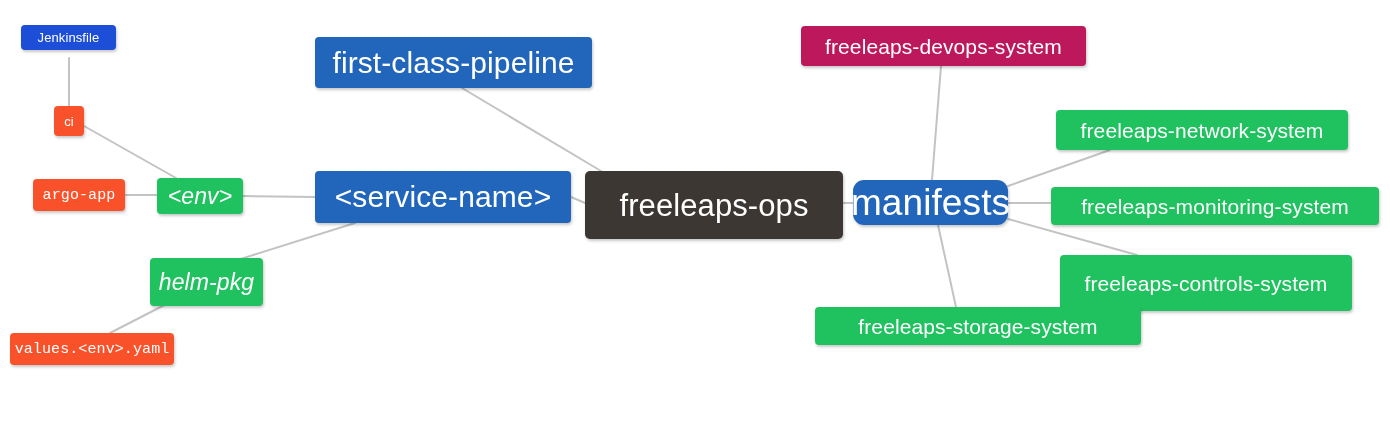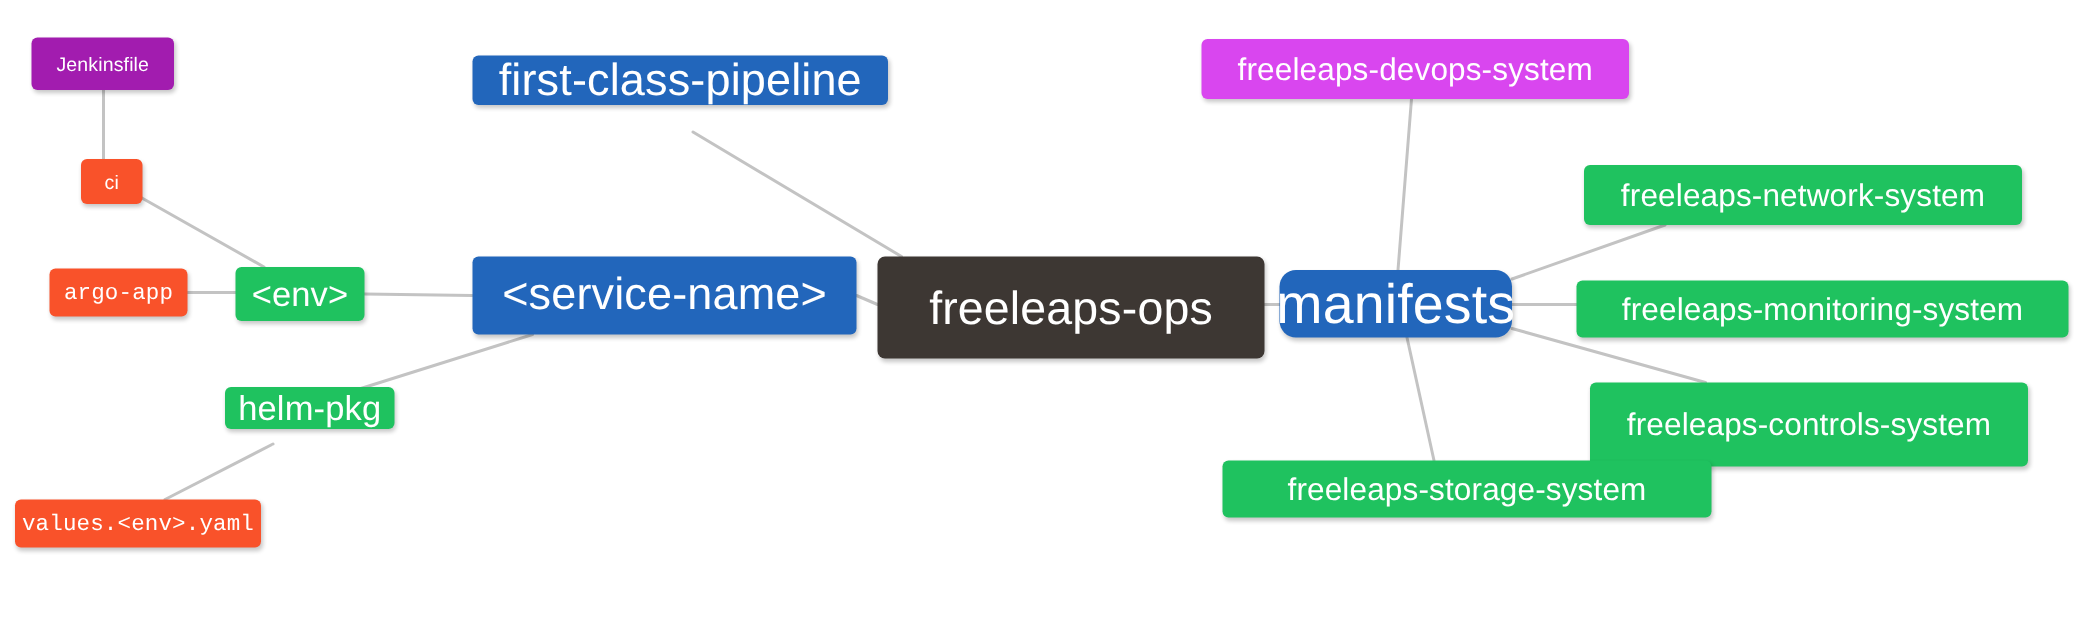--- a/index.html
+++ b/index.html
@@ -102,7 +102,7 @@
       <line x1="938" y1="225" x2="956" y2="307" stroke="#c3c3c3" stroke-width="2" stroke-linecap="round"></line>
     </svg>
 
-  <div class="node n-red-sm" style="left: 21px; top: 25px; width: 95px; height: 35px; background: #a21caf;">
+  <div class="node n-red-sm" style="left: 21px; top: 25px; width: 95px; height: 25px; background: #1d4ed8;">
     <span>Jenkinsfile</span>
   </div>
 

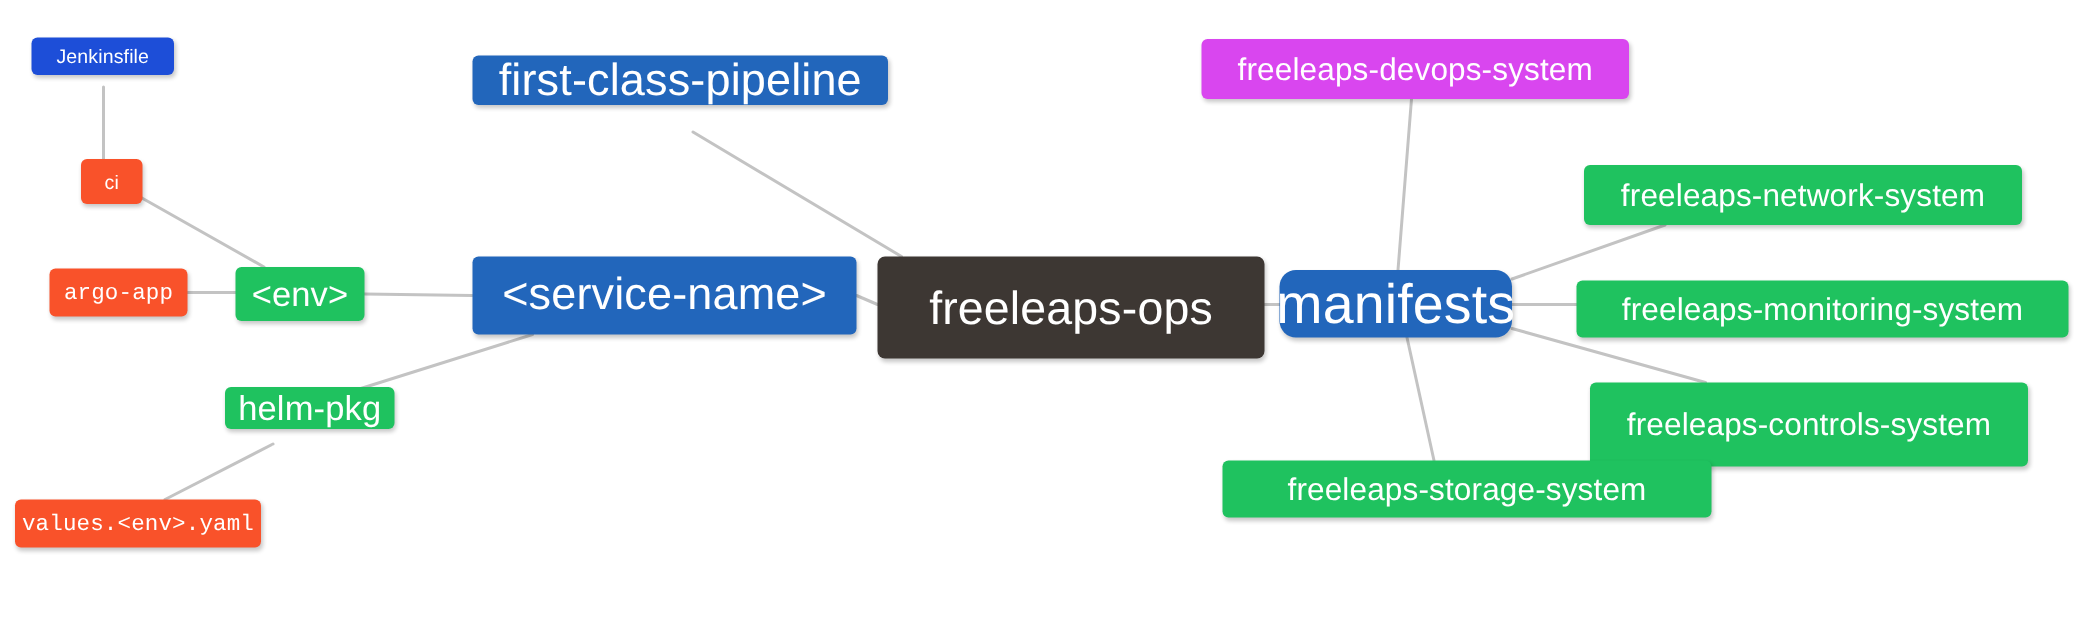--- a/index.html
+++ b/index.html
@@ -126,7 +126,7 @@
     <span>helm-pkg</span>
   </div>
 
-  <div class="node n-blue-lg" style="left: 315px; top: 37px; width: 277px; height: 33px; background: rgb(34, 102, 187); align-items: center;">
+  <div class="node n-blue-lg" style="left: 315px; top: 37px; width: 277px; height: 51px; background: rgb(34, 102, 187); align-items: center;">
     <span>first-class-pipeline</span>
   </div>
 

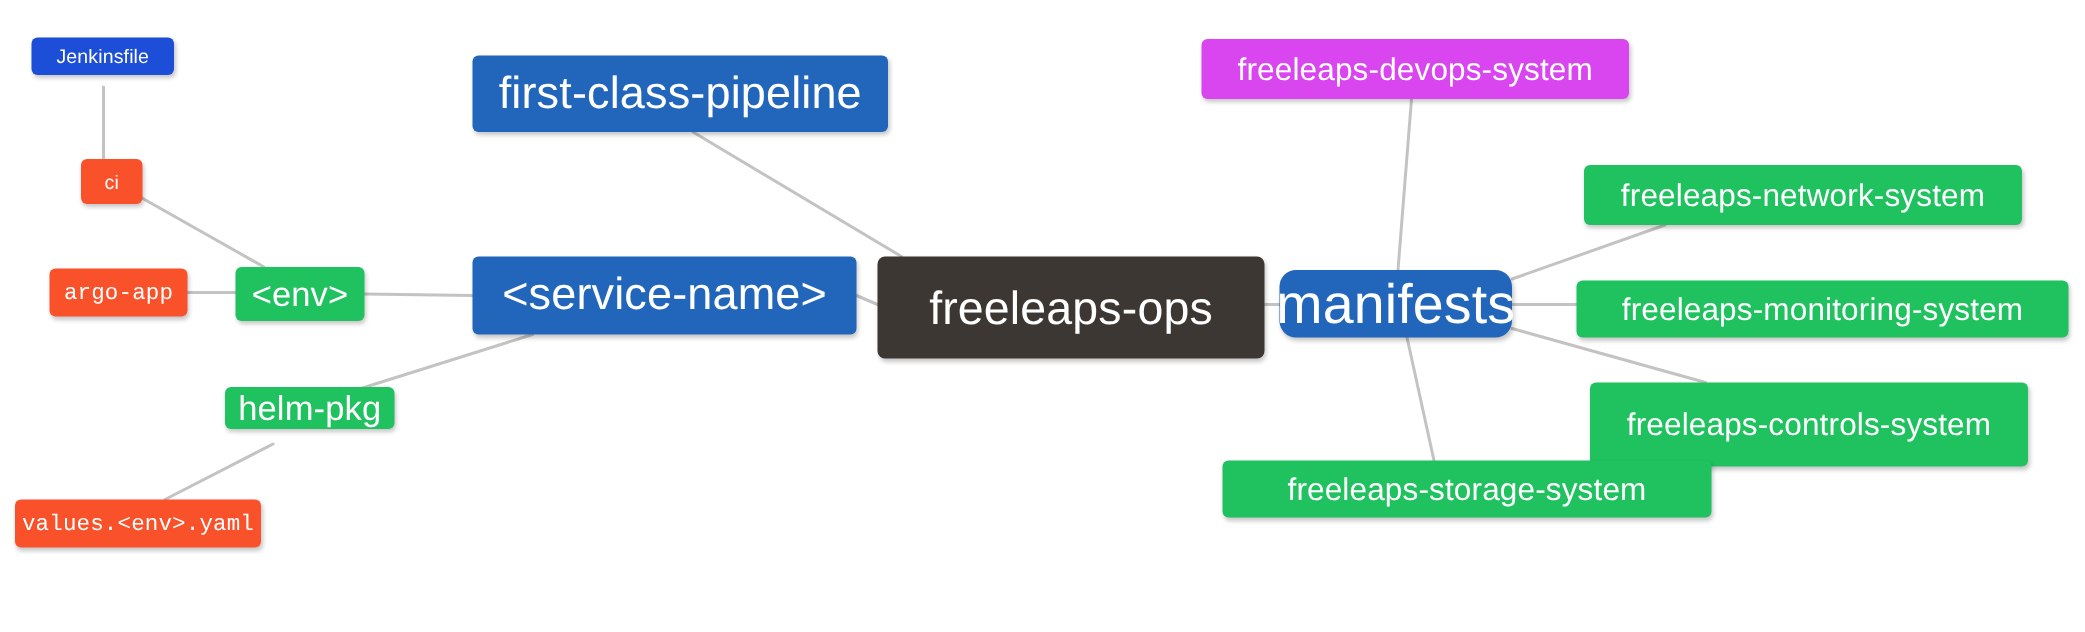--- a/index.html
+++ b/index.html
@@ -142,7 +142,7 @@
     <span>manifests</span>
   </div>
 
-  <div class="node n-green-sm" style="left: 801px; top: 26px; width: 285px; height: 40px; background: #d946ef;">
+  <div class="node n-green-sm" style="left: 801px; top: 26px; width: 285px; height: 40px; background: #be185d;">
     <span>freeleaps-devops-system</span>
   </div>
 

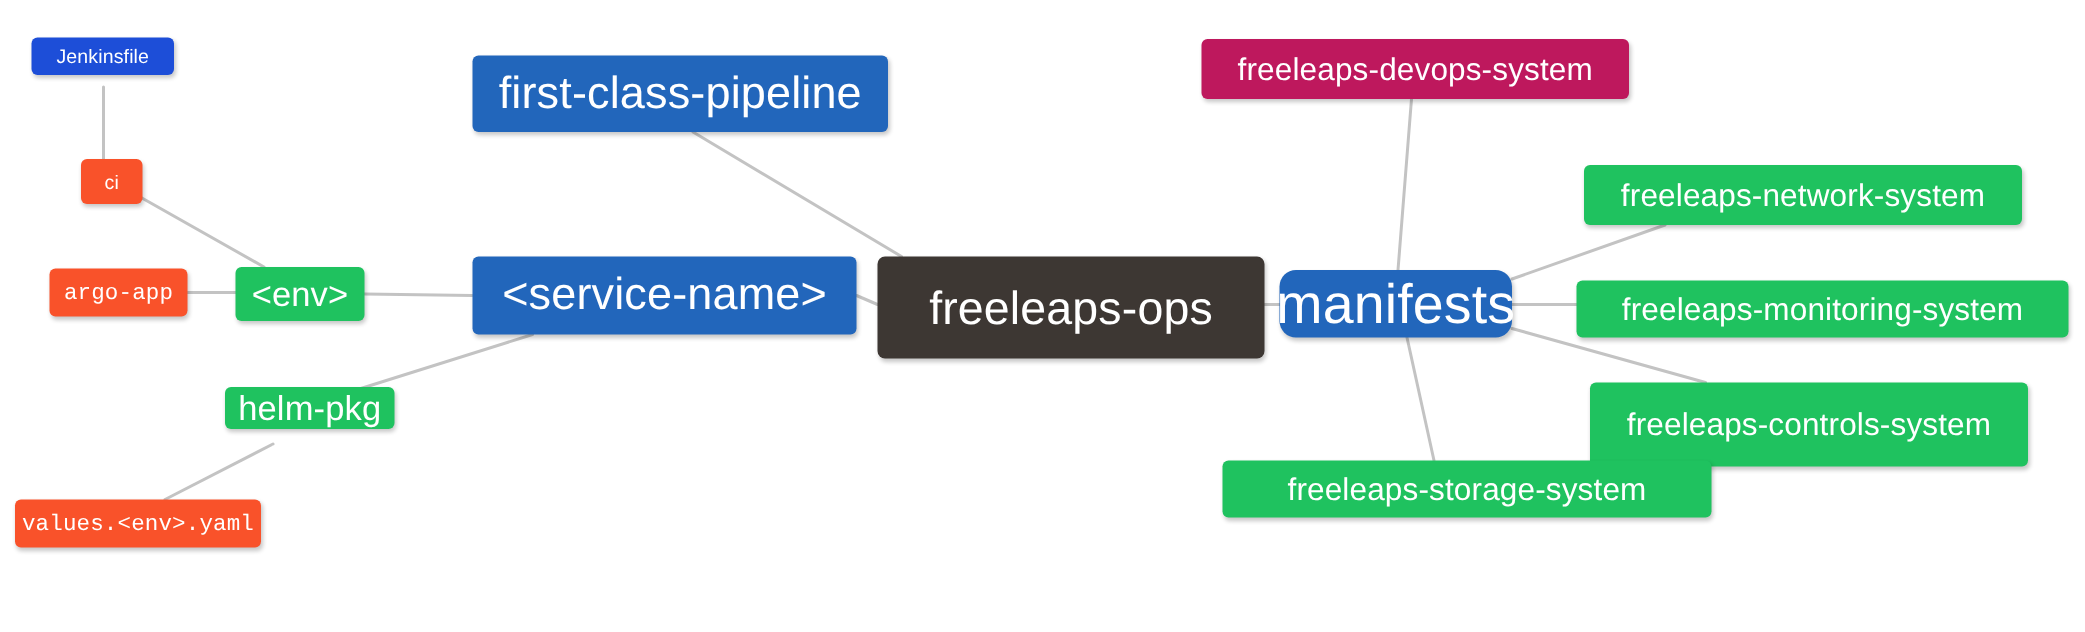--- a/index.html
+++ b/index.html
@@ -106,7 +106,7 @@
     <span>Jenkinsfile</span>
   </div>
 
-  <div class="node n-red-xs" style="left: 54px; top: 106px; width: 41px; height: 30px; background: rgb(249, 82, 42); text-align: right;">
+  <div class="node n-red-xs" style="left: 54px; top: 106px; width: 30px; height: 30px; background: rgb(249, 82, 42); text-align: right;">
     <span>ci</span>
   </div>
 

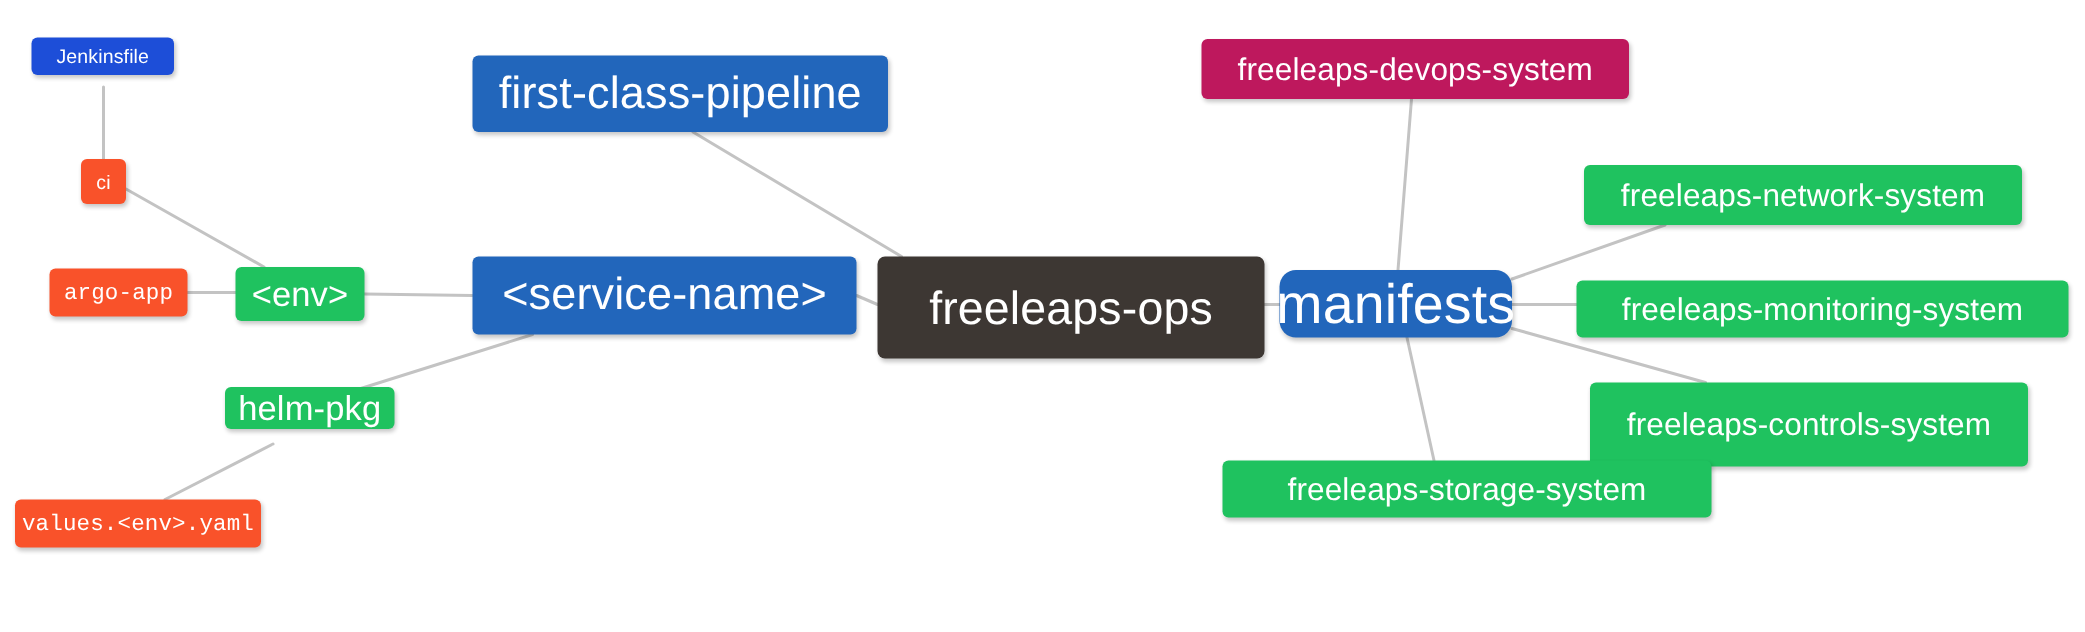--- a/index.html
+++ b/index.html
@@ -58,6 +58,7 @@
   .n-green-md {
     background: #1fc25f;
     font-size: 23px;
+    font-style: italic;
   }
   .n-green-sm {
     background: #1fc25f;

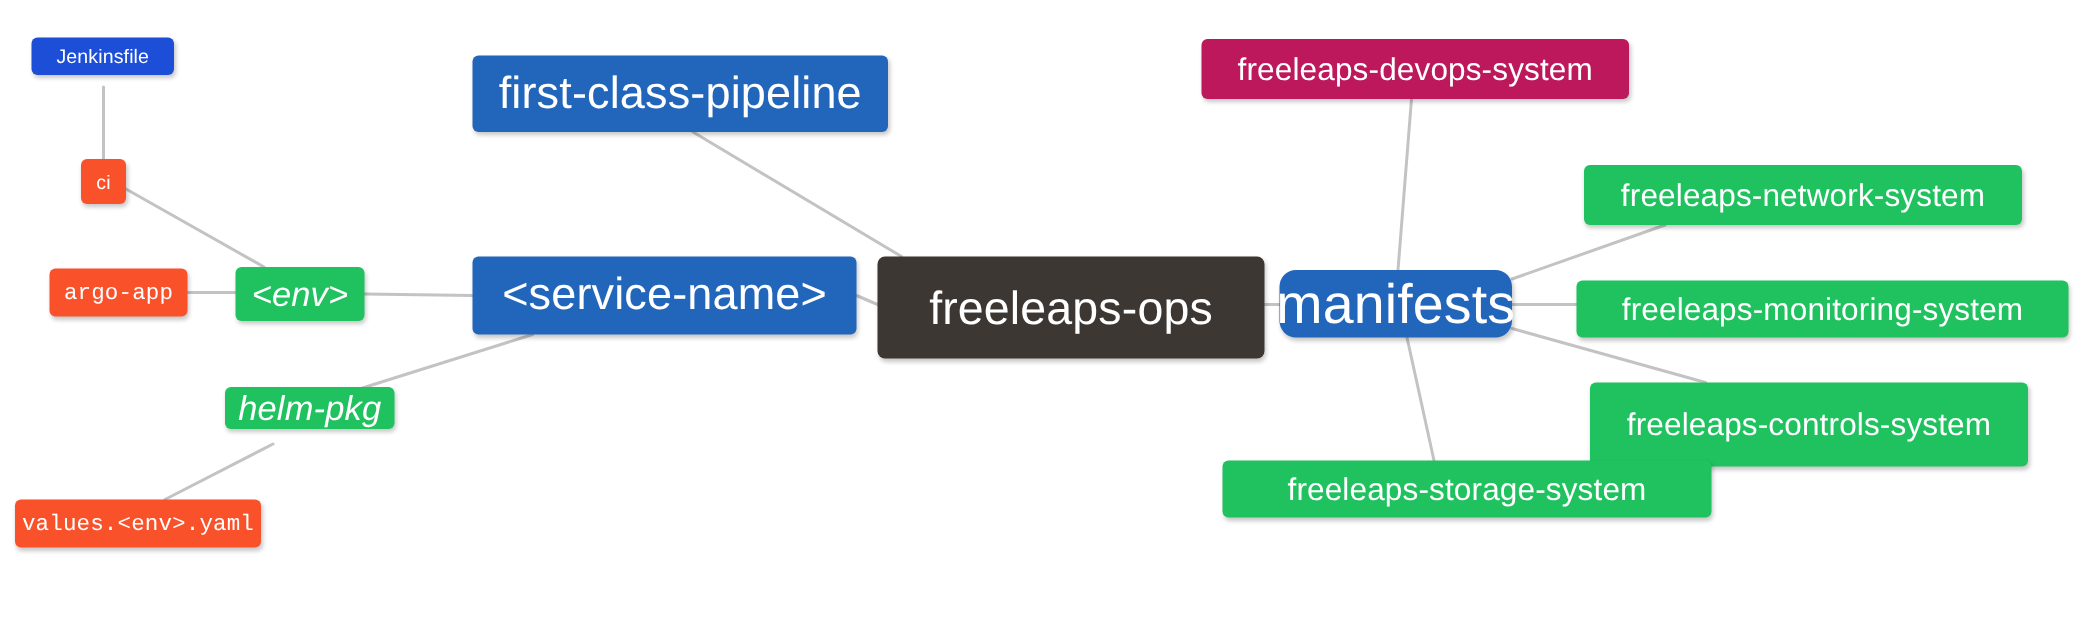--- a/index.html
+++ b/index.html
@@ -123,7 +123,7 @@
     <span>&lt;env&gt;</span>
   </div>
 
-  <div class="node n-green-md" style="left: 150px; top: 258px; width: 113px; height: 28px; background: rgb(31, 194, 95);">
+  <div class="node n-green-md" style="left: 150px; top: 258px; width: 113px; height: 48px; background: rgb(31, 194, 95);">
     <span>helm-pkg</span>
   </div>
 

